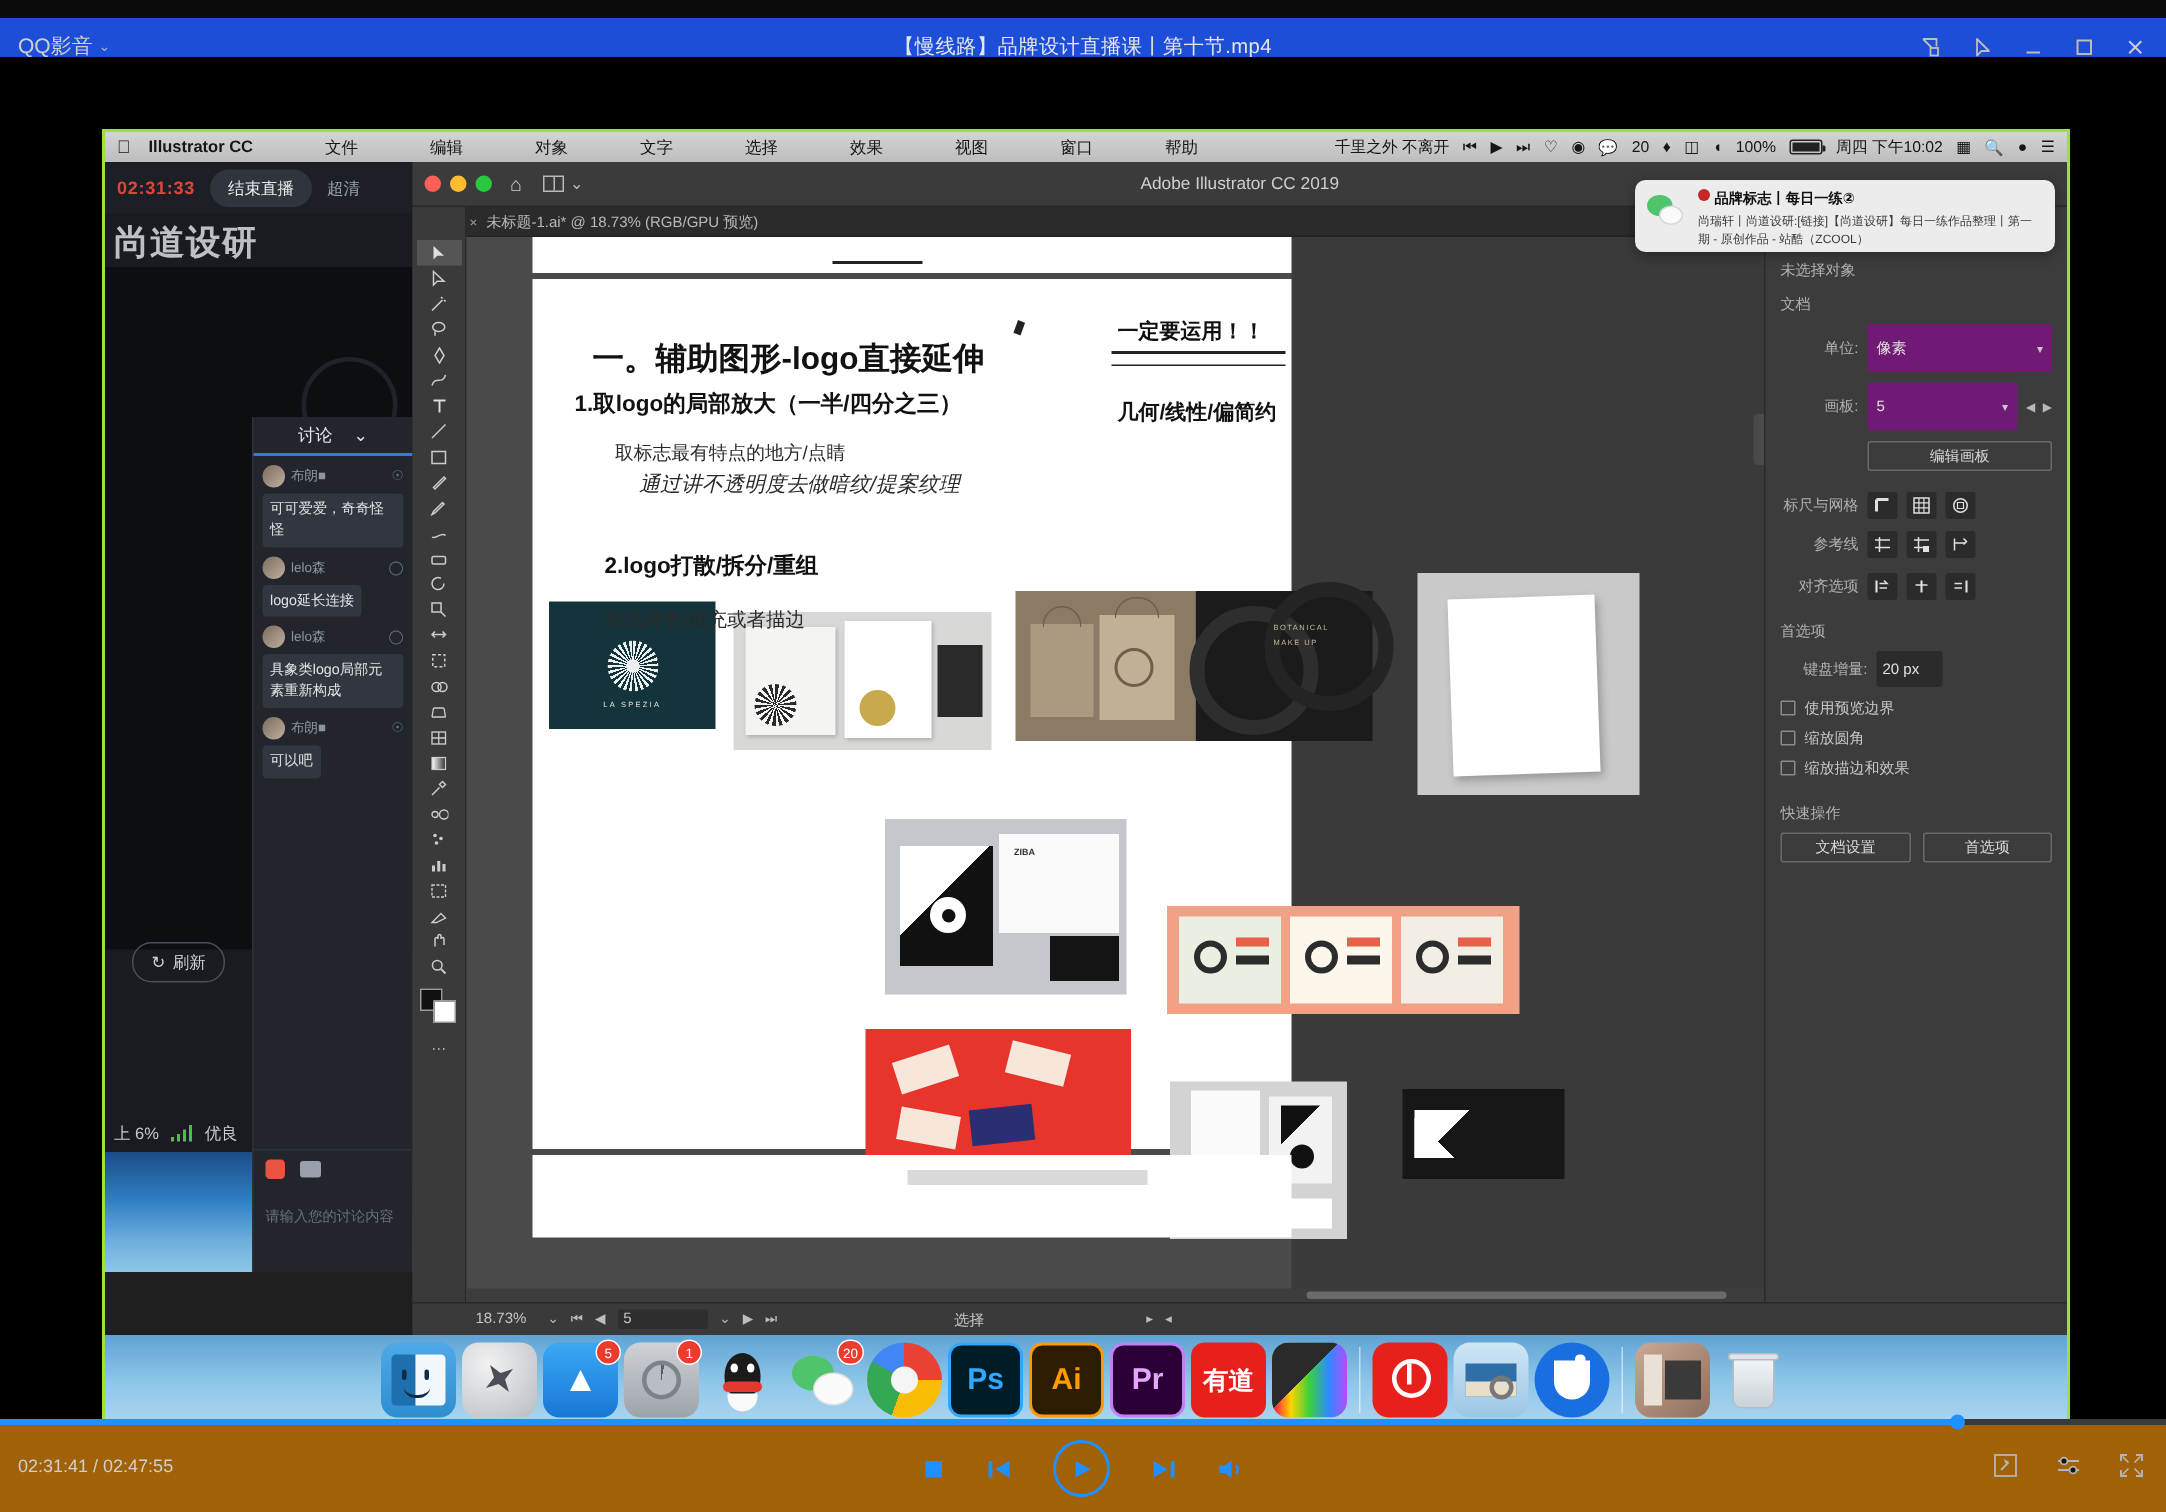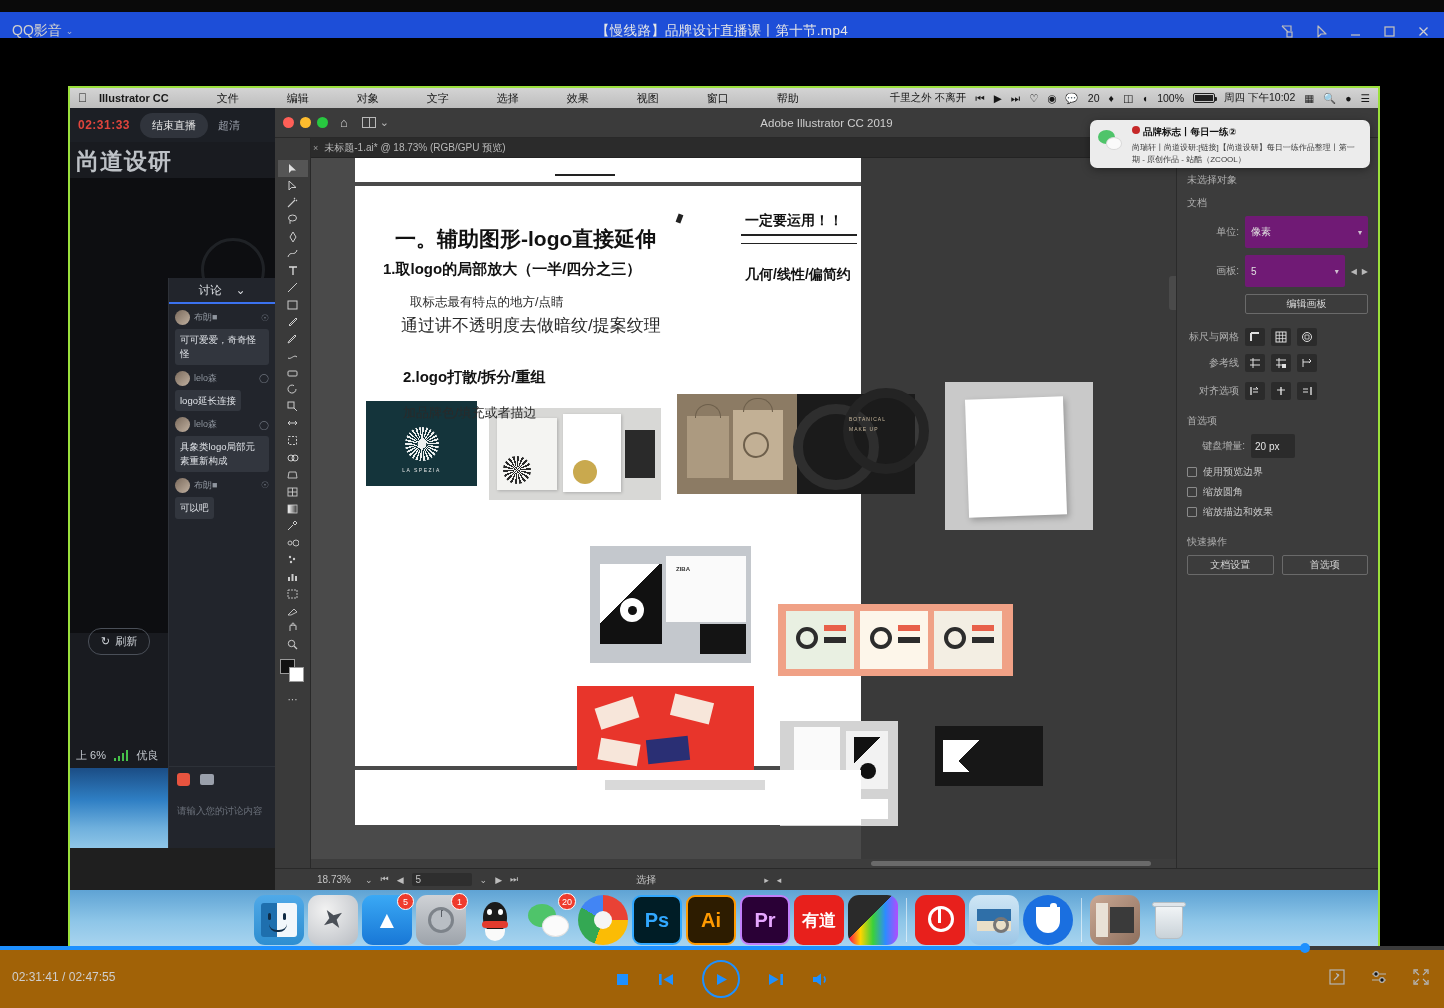--- a/index.html
+++ b/index.html
@@ -772,7 +772,7 @@
 
             <div class="doc-h1" style="left:28px; top:74px; font-size:15px;">1.取logo的局部放大（一半/四分之三）</div>
             <div class="doc-text" style="left:55px; top:108px; font-size:12.5px;">取标志最有特点的地方/点睛</div>
-            <div class="doc-text" style="left:46px; top:128px; font-size:17px;">通过讲不透明度去做暗纹/提案纹理</div>
+            <div class="doc-text" style="left:71px; top:128px; font-size:14px;font-style:italic;">通过讲不透明度去做暗纹/提案纹理</div>
 
             <div class="mock" id="mock1">
               <div class="emblem"></div>

